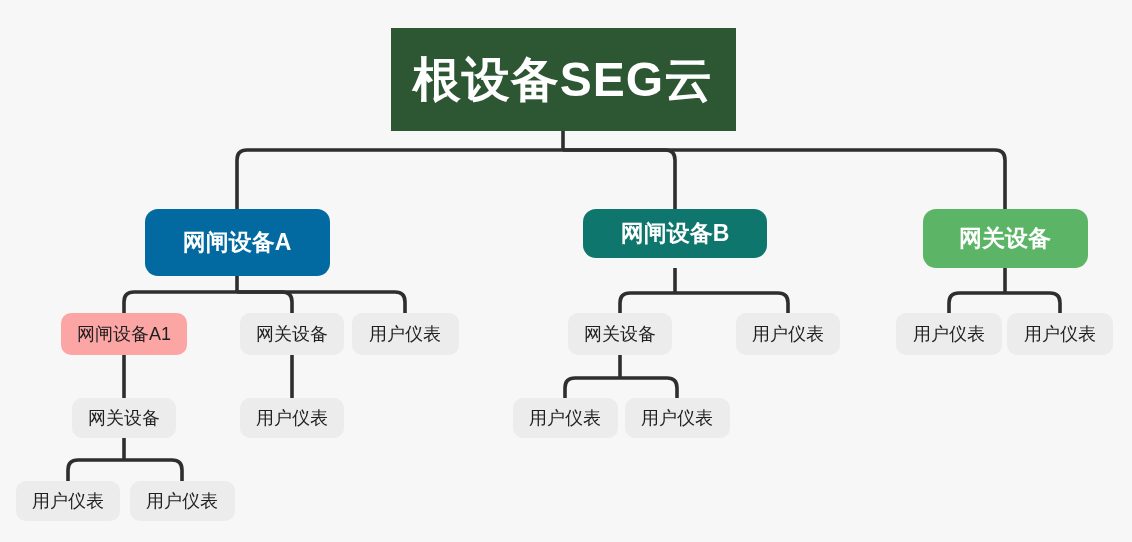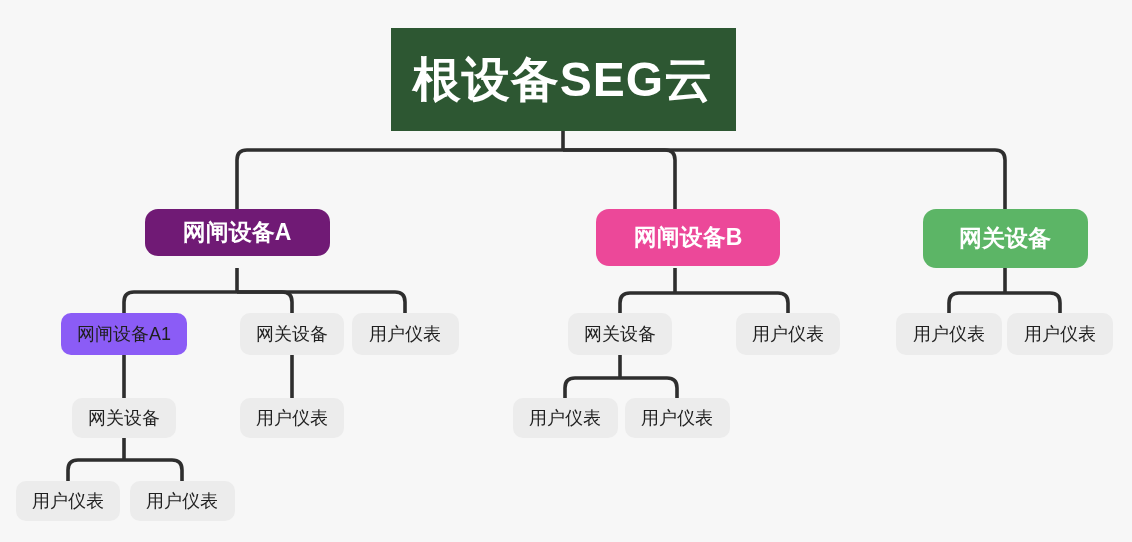--- a/index.html
+++ b/index.html
@@ -79,7 +79,7 @@
     </svg>
   <div id="nodes-layer">
       <div class="node root" style="left: 390.5px; top: 28px; width: 345px; height: 103px; background: rgb(45, 87, 50); color: rgb(255, 255, 255);">根设备SEG云</div>
-      <div class="node branch" style="left: 144.5px; top: 209px; width: 185px; height: 47px; background: #701a75; color: rgb(255, 255, 255);">网闸设备A</div>
+      <div class="node branch" style="left: 144.5px; top: 209px; width: 185px; height: 67px; background: #0369a1; color: rgb(255, 255, 255);">网闸设备A</div>
       <div class="node branch" style="left: 583px; top: 209px; width: 184px; height: 57px; background: #ec4899; color: rgb(255, 255, 255); margin-left: 13px;">网闸设备B</div>
       <div class="node branch" style="left: 922.5px; top: 209px; width: 165px; height: 59px; background: rgb(92, 181, 102); color: rgb(255, 255, 255);">网关设备</div>
       <div class="node leaf" style="left: 61px; top: 313px; width: 126px; height: 42px; background: #8b5cf6; color: rgb(31, 31, 31);">网闸设备A1</div>

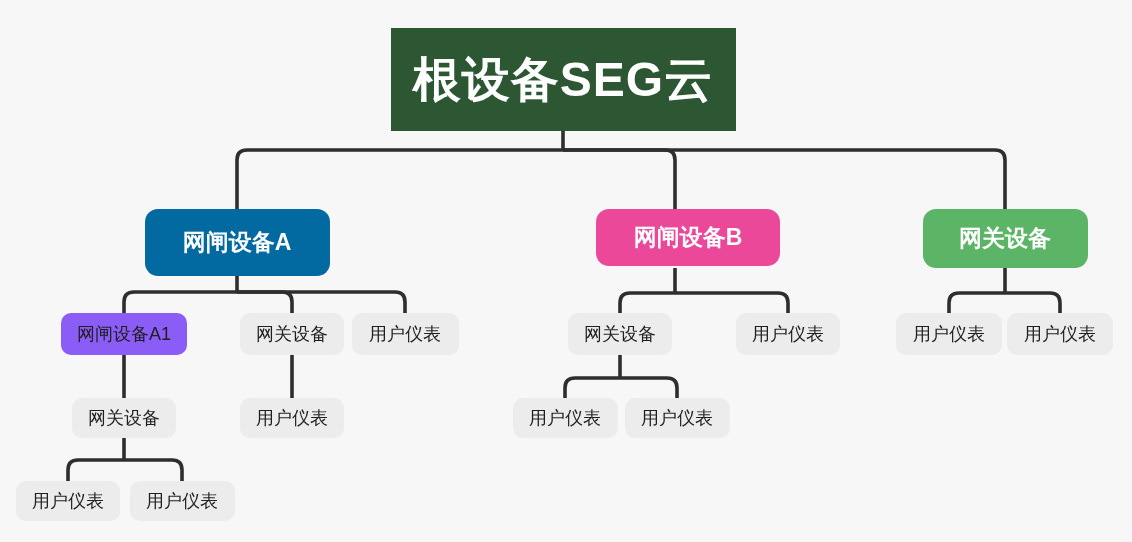--- a/index.html
+++ b/index.html
@@ -80,7 +80,7 @@
   <div id="nodes-layer">
       <div class="node root" style="left: 390.5px; top: 28px; width: 345px; height: 103px; background: rgb(45, 87, 50); color: rgb(255, 255, 255);">根设备SEG云</div>
       <div class="node branch" style="left: 144.5px; top: 209px; width: 185px; height: 67px; background: #0369a1; color: rgb(255, 255, 255);">网闸设备A</div>
-      <div class="node branch" style="left: 583px; top: 209px; width: 184px; height: 57px; background: #ec4899; color: rgb(255, 255, 255); margin-left: 13px;">网闸设备B</div>
+      <div class="node branch" style="left: 583px; top: 209px; width: 184px; height: 49px; background: #0f766e; color: rgb(255, 255, 255);">网闸设备B</div>
       <div class="node branch" style="left: 922.5px; top: 209px; width: 165px; height: 59px; background: rgb(92, 181, 102); color: rgb(255, 255, 255);">网关设备</div>
       <div class="node leaf" style="left: 61px; top: 313px; width: 126px; height: 42px; background: #8b5cf6; color: rgb(31, 31, 31);">网闸设备A1</div>
       <div class="node leaf" style="left: 240px; top: 313px; width: 104px; height: 42px; background: rgb(236, 236, 236); color: rgb(31, 31, 31);">网关设备</div>

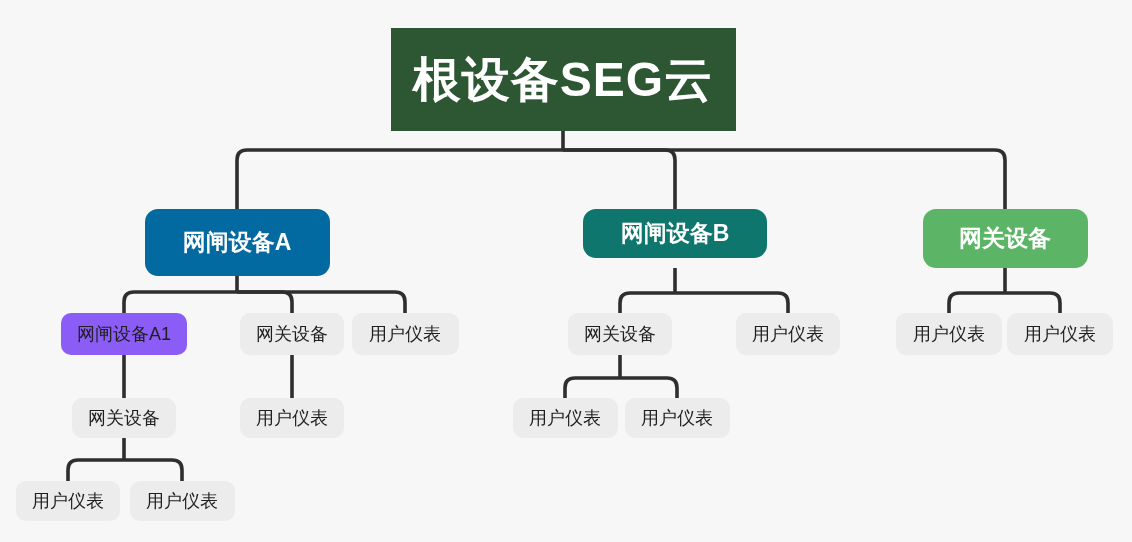--- a/index.html
+++ b/index.html
@@ -82,7 +82,7 @@
       <div class="node branch" style="left: 144.5px; top: 209px; width: 185px; height: 67px; background: #0369a1; color: rgb(255, 255, 255);">网闸设备A</div>
       <div class="node branch" style="left: 583px; top: 209px; width: 184px; height: 49px; background: #0f766e; color: rgb(255, 255, 255);">网闸设备B</div>
       <div class="node branch" style="left: 922.5px; top: 209px; width: 165px; height: 59px; background: rgb(92, 181, 102); color: rgb(255, 255, 255);">网关设备</div>
-      <div class="node leaf" style="left: 61px; top: 313px; width: 126px; height: 42px; background: #8b5cf6; color: rgb(31, 31, 31);">网闸设备A1</div>
+      <div class="node leaf" style="left: 61px; top: 313px; width: 126px; height: 42px; background: #fca5a5; color: rgb(31, 31, 31);">网闸设备A1</div>
       <div class="node leaf" style="left: 240px; top: 313px; width: 104px; height: 42px; background: rgb(236, 236, 236); color: rgb(31, 31, 31);">网关设备</div>
       <div class="node leaf" style="left: 351.5px; top: 313px; width: 107px; height: 42px; background: rgb(236, 236, 236); color: rgb(31, 31, 31);">用户仪表</div>
       <div class="node leaf" style="left: 568px; top: 313px; width: 104px; height: 42px; background: rgb(236, 236, 236); color: rgb(31, 31, 31);">网关设备</div>

